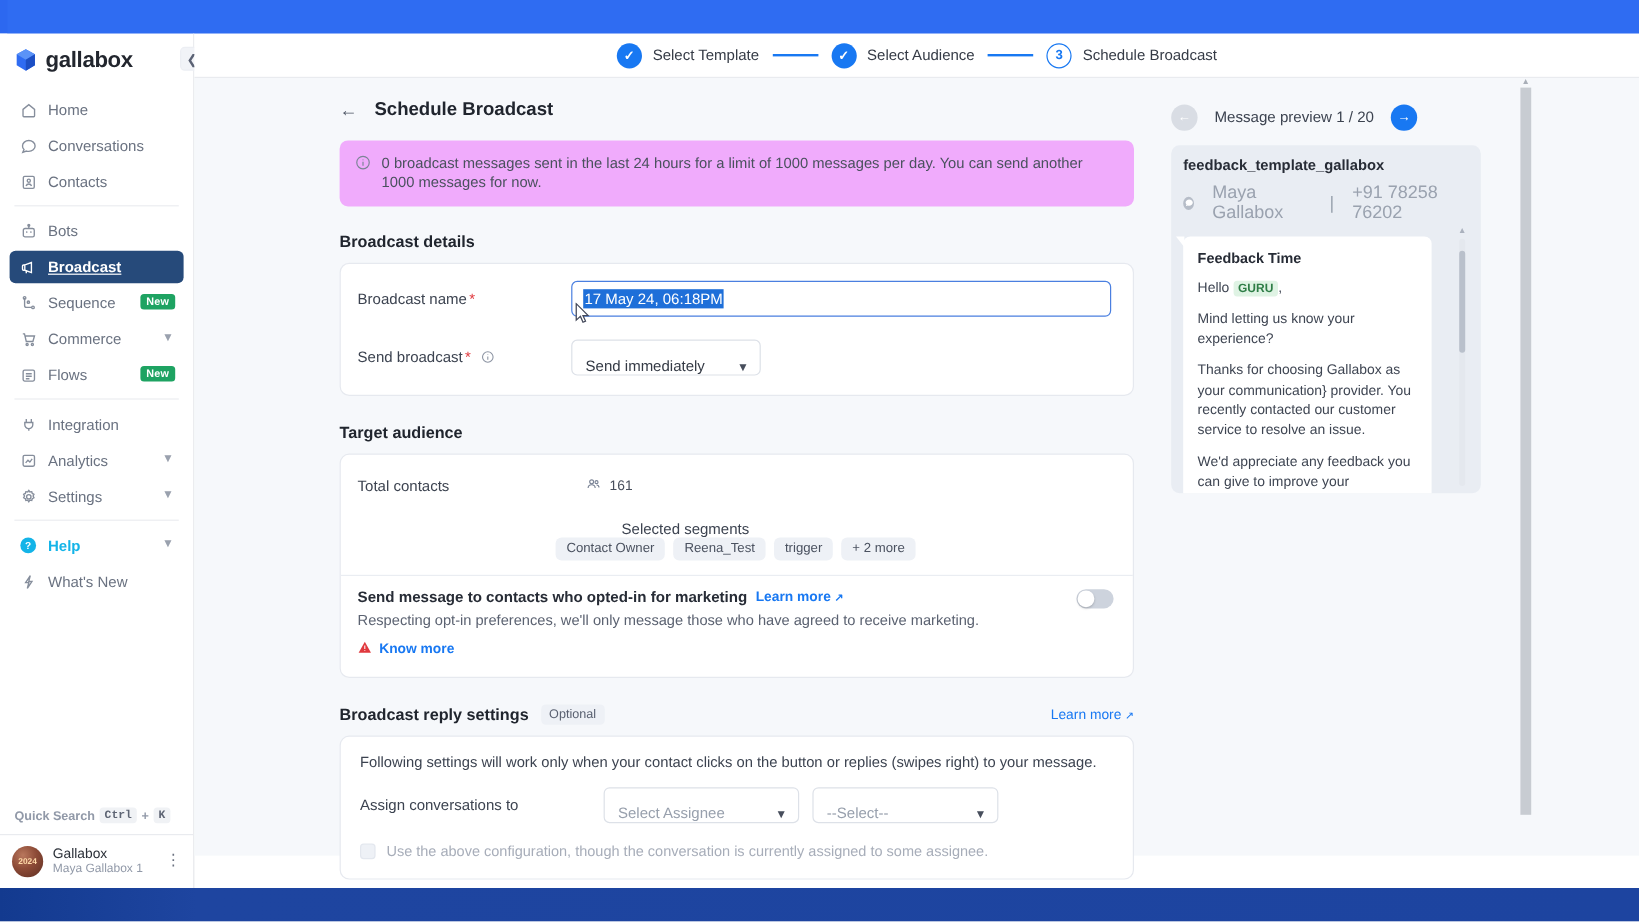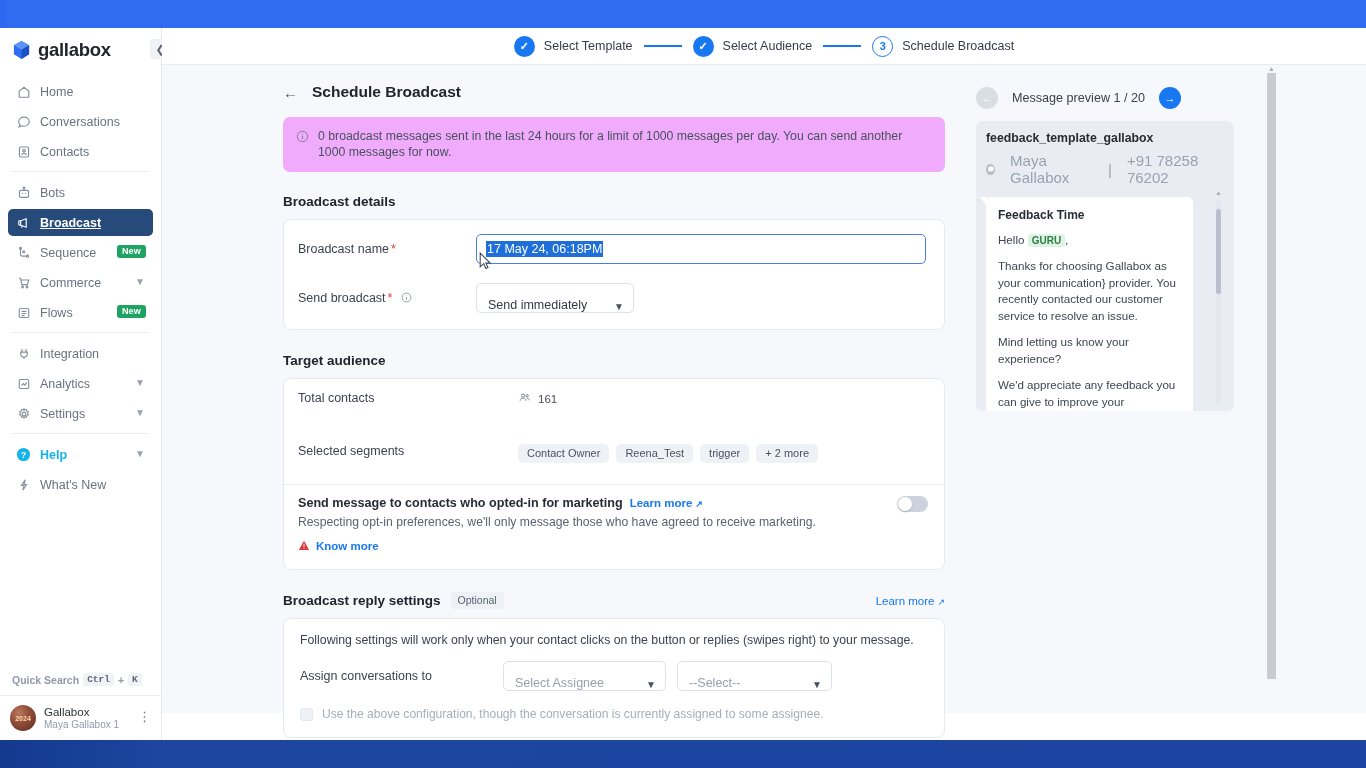--- a/index.html
+++ b/index.html
@@ -621,8 +621,8 @@
               <span>Hello</span>
               <span class="var-tag">GURU</span><span>,</span>
             </p>
+            <p>Mind letting us know your experience?</p>
             <p>Thanks for choosing Gallabox as your communication} provider. You recently contacted our customer service to resolve an issue.</p>
-            <p>Mind letting us know your experience?</p>
             <p>We'd appreciate any feedback you can give to improve your</p>
           </div>
           <div class="bubble-scroll">

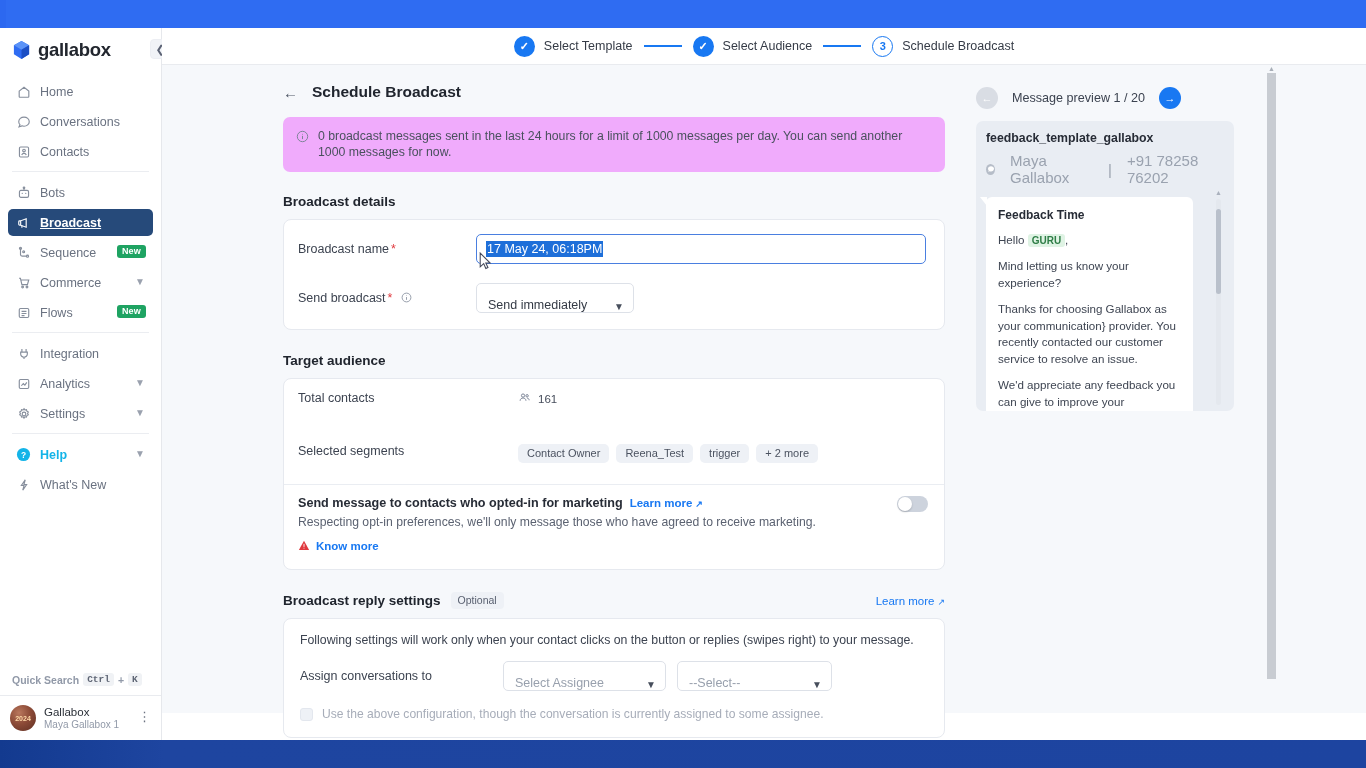--- a/index.html
+++ b/index.html
@@ -144,7 +144,7 @@
   .select.placeholder { color: #98a0ad; }
 
   .audience-card { padding: 12px 16px 14px 14px; }
-  .a-row { display: flex; align-items: flex-start; min-height: 28px; gap: 30px; }
+  .a-row { display: flex; align-items: center; min-height: 28px; }
   .a-label { width: 190px; font-size: 12.5px; color: #3c4350; }
   .a-count { font-size: 11.5px; color: #474e5c; display: flex; align-items: center; gap: 7px; }
   .chips { display: flex; gap: 7px; }

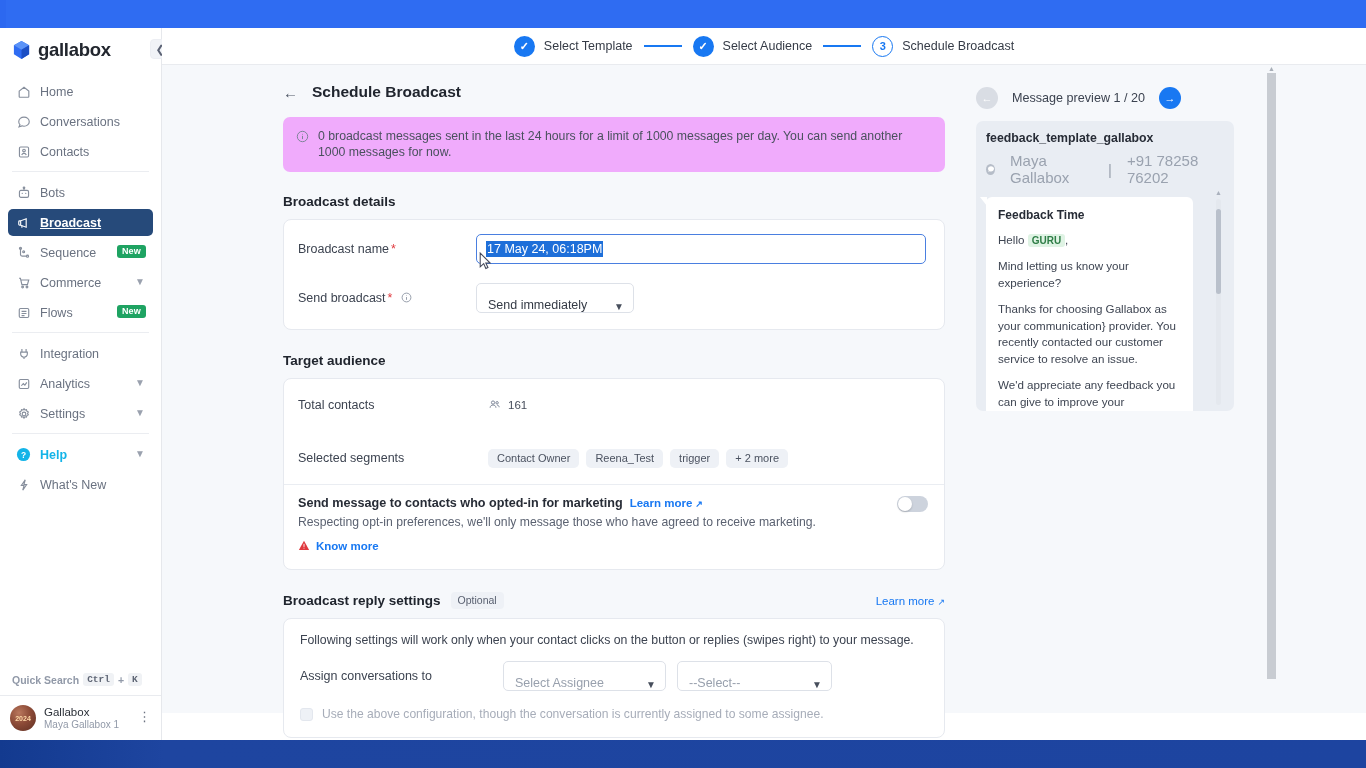--- a/index.html
+++ b/index.html
@@ -531,7 +531,7 @@
               <span>161</span>
             </div>
           </div>
-          <div class="a-row" style="margin-top:25px;">
+          <div class="a-row" style="margin-top:15px;flex-direction:column;">
             <div class="a-label">Selected segments</div>
             <div class="chips">
               <span class="chip">Contact Owner</span>

